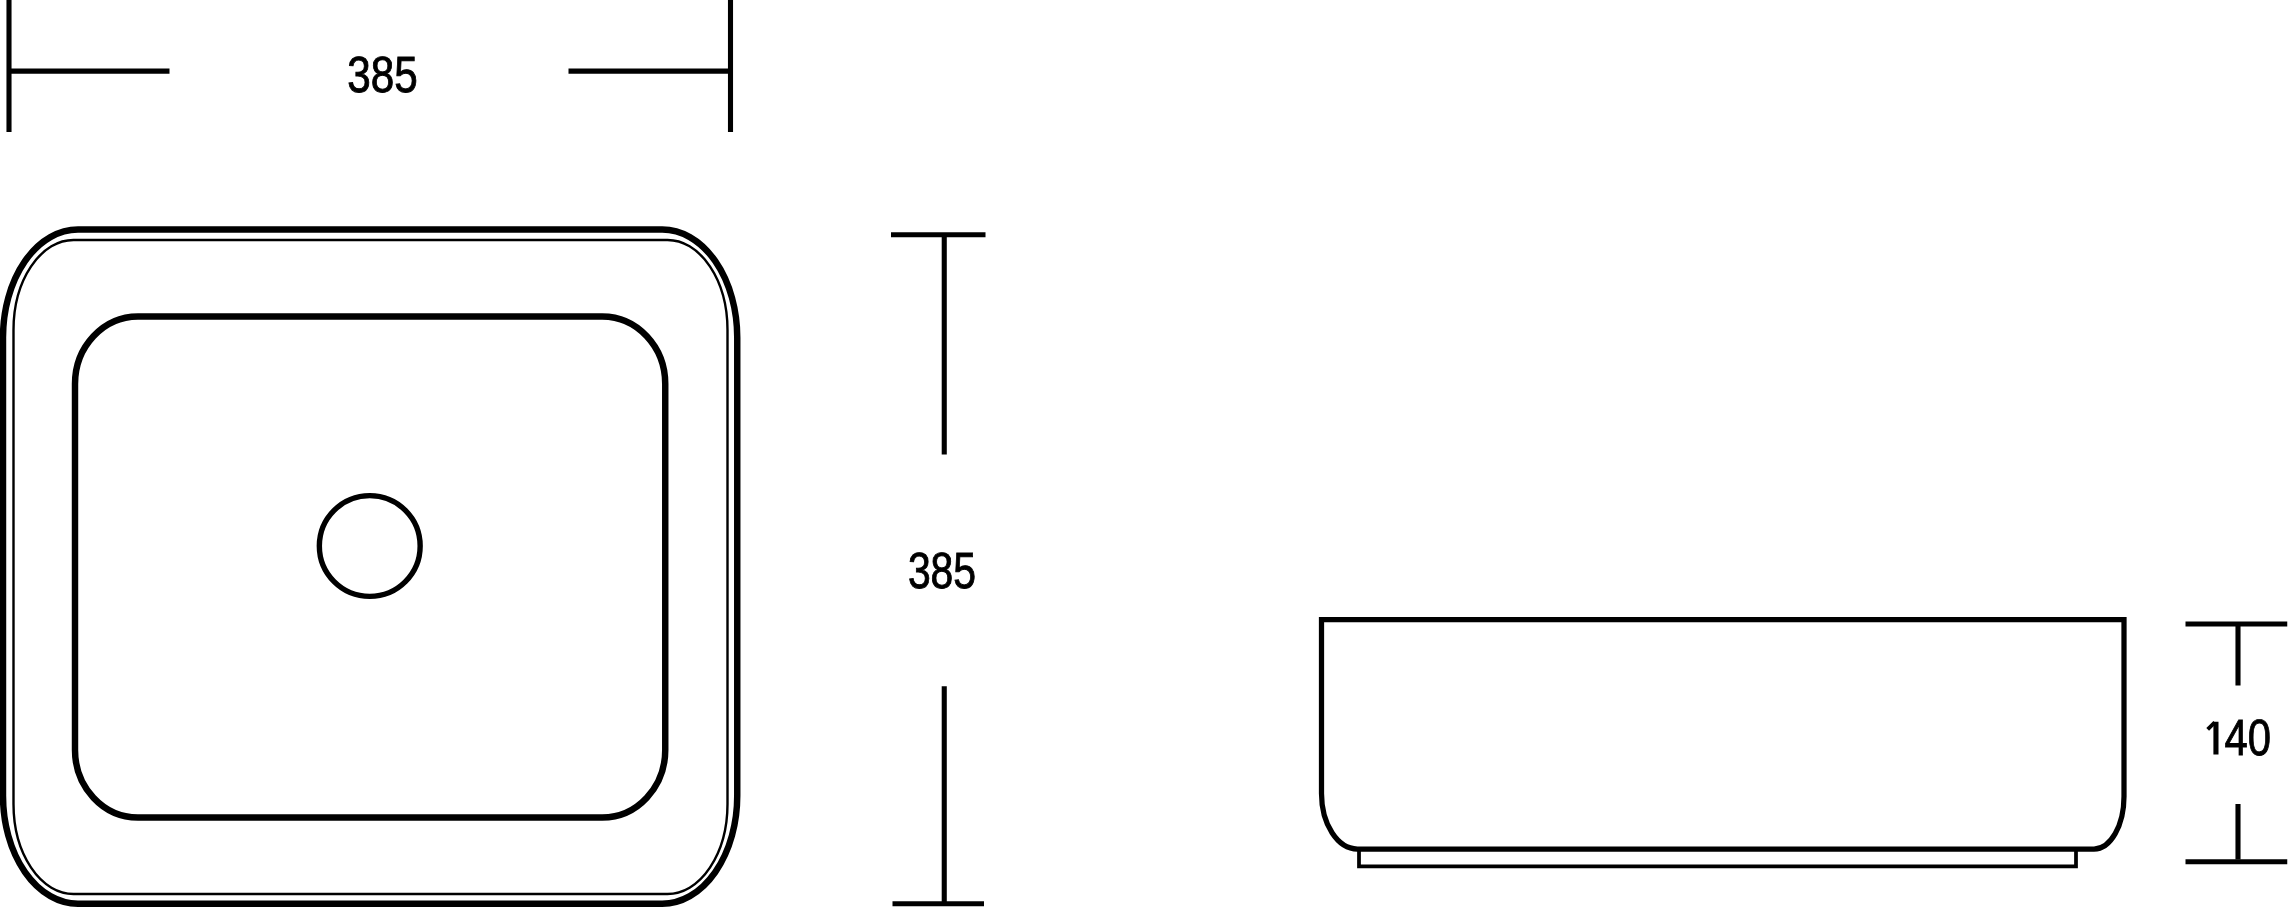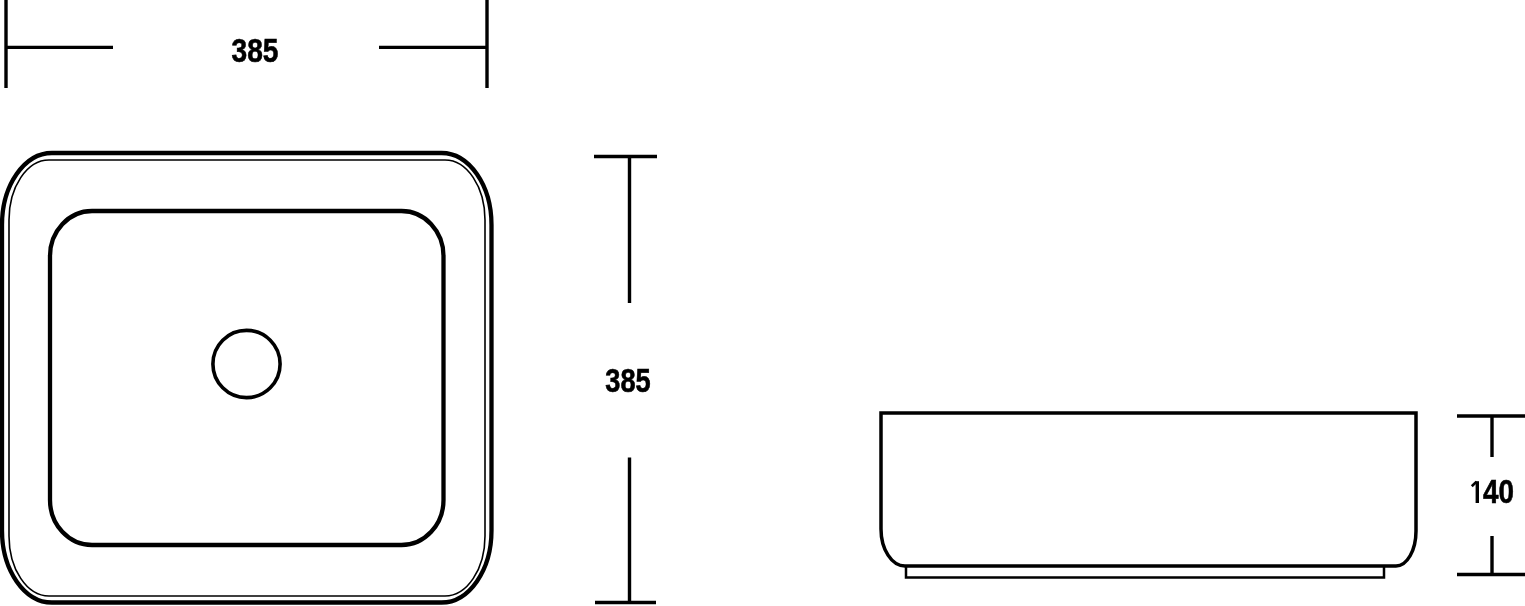--- a/index.html
+++ b/index.html
@@ -3,7 +3,7 @@
 <meta charset="utf-8">
 <style>
   html,body{margin:0;padding:0;background:#ffffff;}
-  #page{width:1525px;height:606px;position:relative;overflow:hidden;font-weight:bold;}
+  #page{width:1525px;height:606px;position:relative;overflow:hidden;}
   svg{display:block;}
   text{font-family:"Liberation Sans",sans-serif;fill:#000;stroke:#000;stroke-width:0.6px;}
 </style>

